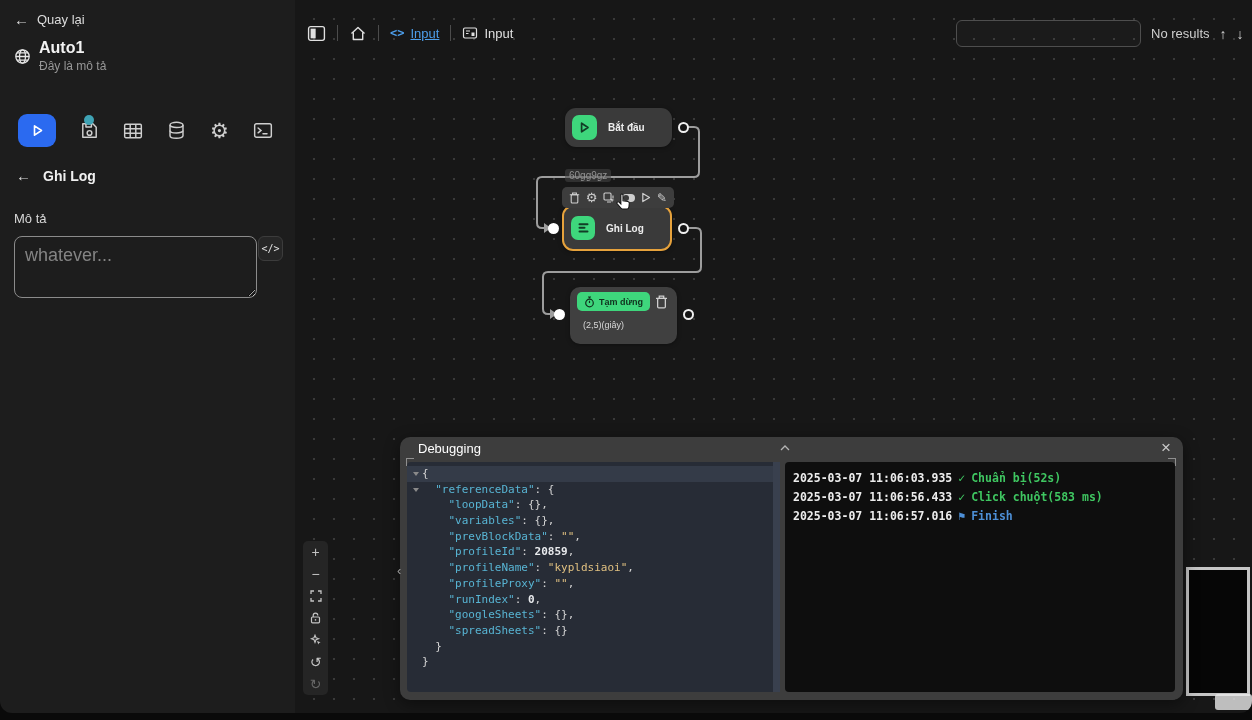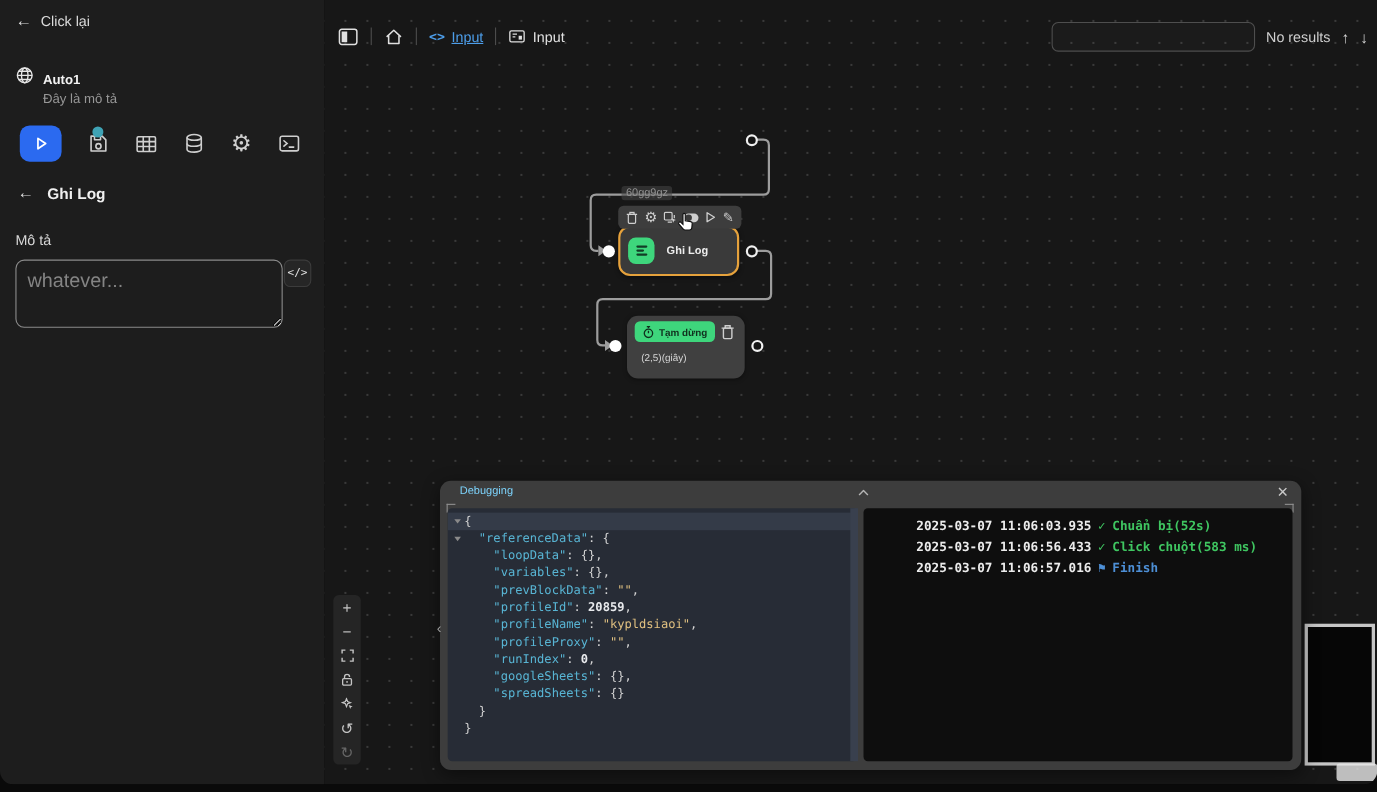--- a/index.html
+++ b/index.html
@@ -152,7 +152,7 @@
   <aside class="sidebar">
     <div class="back-link">
       <span class="arrow-glyph">←</span>
-      <span>Click lại</span>
+      <span>Quay lại</span>
     </div>
 
     <div class="app-head">

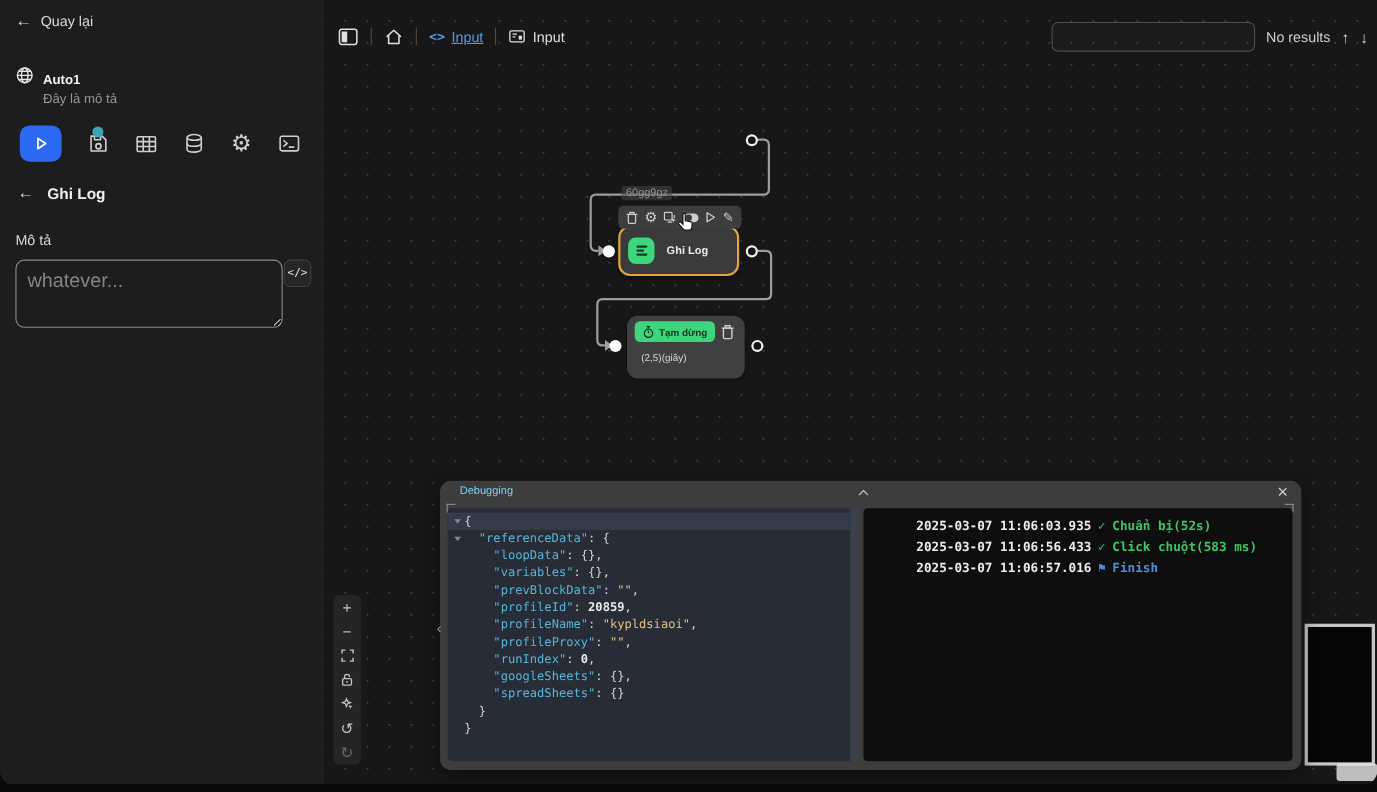--- a/index.html
+++ b/index.html
@@ -13,7 +13,7 @@
     font-size:13px; color:#dcdcdc; cursor:pointer; }
   .arrow-glyph { font-size:15px; color:#dcdcdc; }
   .app-head { position:absolute; left:14px; top:39px; display:flex; gap:8px; }
-  .app-title { font-size:12px; font-weight:bold; color:#f2f2f2; line-height:18px;margin-top:24px; }
+  .app-title { font-size:16px; font-weight:bold; color:#f2f2f2; line-height:18px; }
   .app-desc { font-size:12px; color:#979797; margin-top:2px; }
   .dropdown { position:absolute; left:14px; top:80px; width:271px; height:28px; background:#242424;
     border:1px solid #3c3c3c; border-radius:8px; display:flex; align-items:center; padding:0 10px;

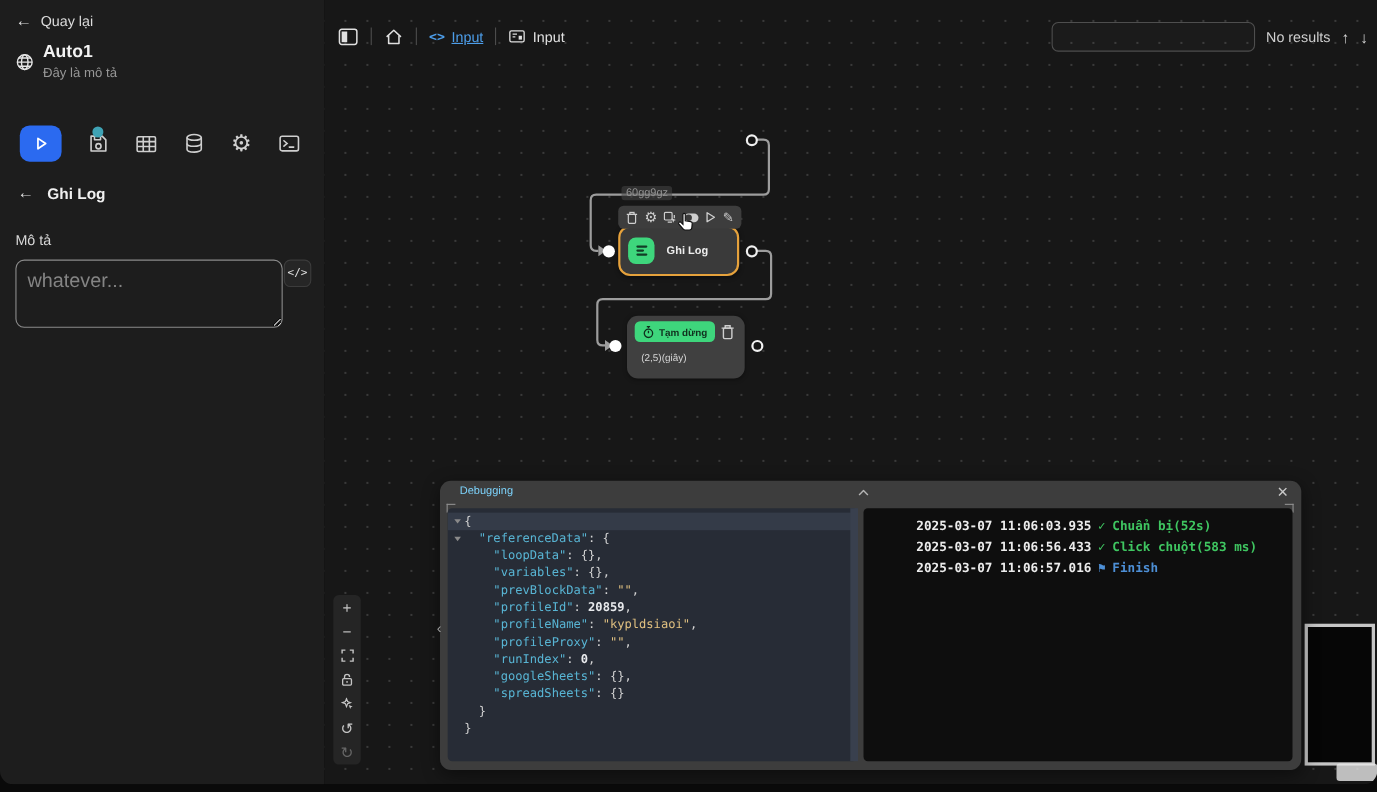--- a/index.html
+++ b/index.html
@@ -270,6 +270,14 @@
       <span class="udarrow">↓</span>
     </div>
 
+    <div class="node node-start">
+      <span class="node-icon">
+        <svg width="13" height="13" viewBox="0 0 13 13" fill="none" stroke="#123d26" stroke-width="1.7" stroke-linejoin="round">
+          <path d="M3.6 2.2 L10 6.5 L3.6 10.8 Z"></path>
+        </svg>
+      </span>
+      <span class="node-label">Bắt đầu</span>
+    </div>
 
     <div class="node-tag">60gg9gz</div>
 

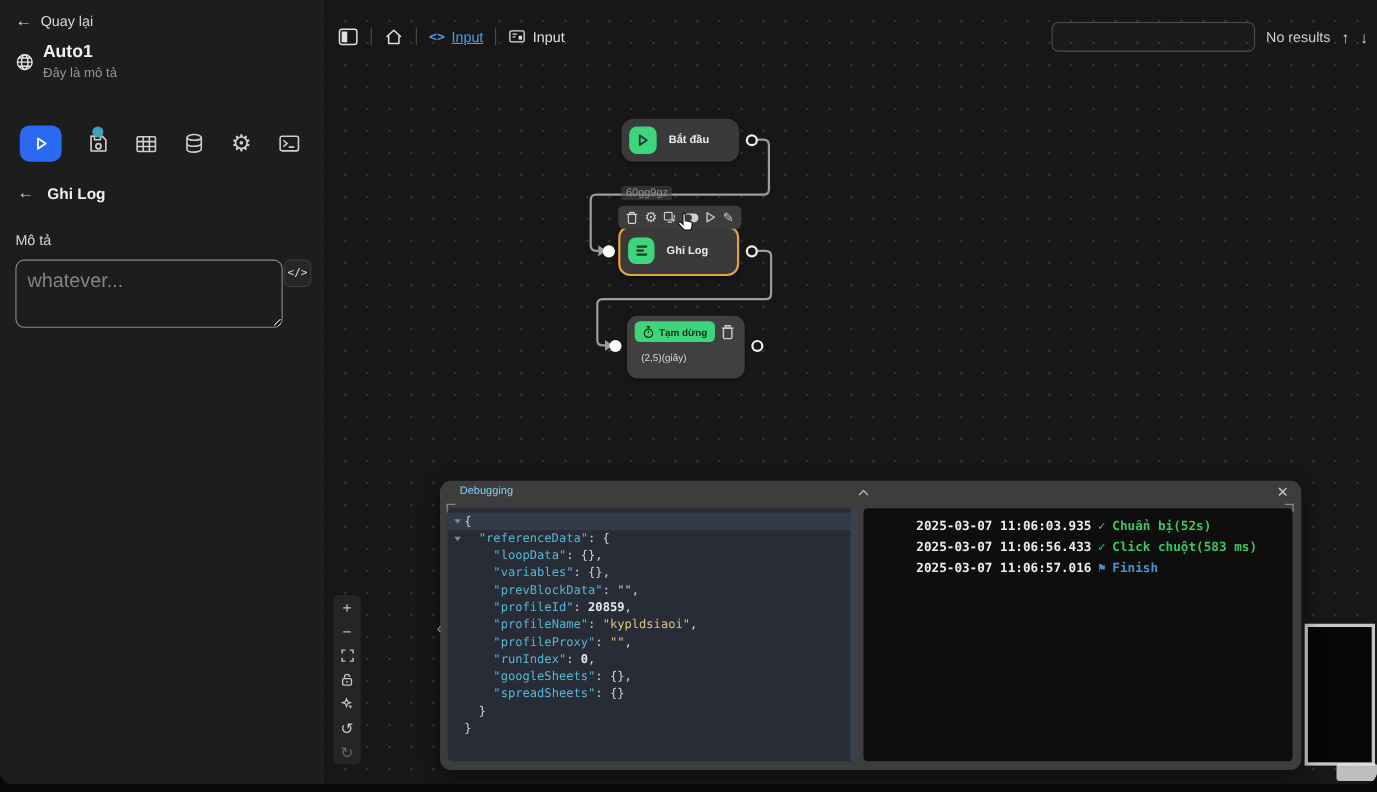--- a/index.html
+++ b/index.html
@@ -113,7 +113,7 @@
   .debug { position:absolute; left:105px; top:437px; width:783px; height:263px; background:#3d3d3d;
     border-radius:10px; z-index:7; box-shadow:0 4px 16px rgba(0,0,0,0.45); }
   .debug-header { position:relative; height:24px; }
-  .debug-title { position:absolute; left:18px; top:4px; font-size:10px; color:#7dd3fc; }
+  .debug-title { position:absolute; left:18px; top:4px; font-size:13px; color:#ffffff; }
   .collapse-btn { position:absolute; left:380px; top:8px; cursor:pointer; color:#b5b5b5; }
   .close-btn { position:absolute; right:12px; top:1px; font-size:17px; color:#c9c9c9; cursor:pointer; }
   .corner-mark { position:absolute; width:8px; height:8px; top:21px; border-top:1px solid #8f8f8f; }

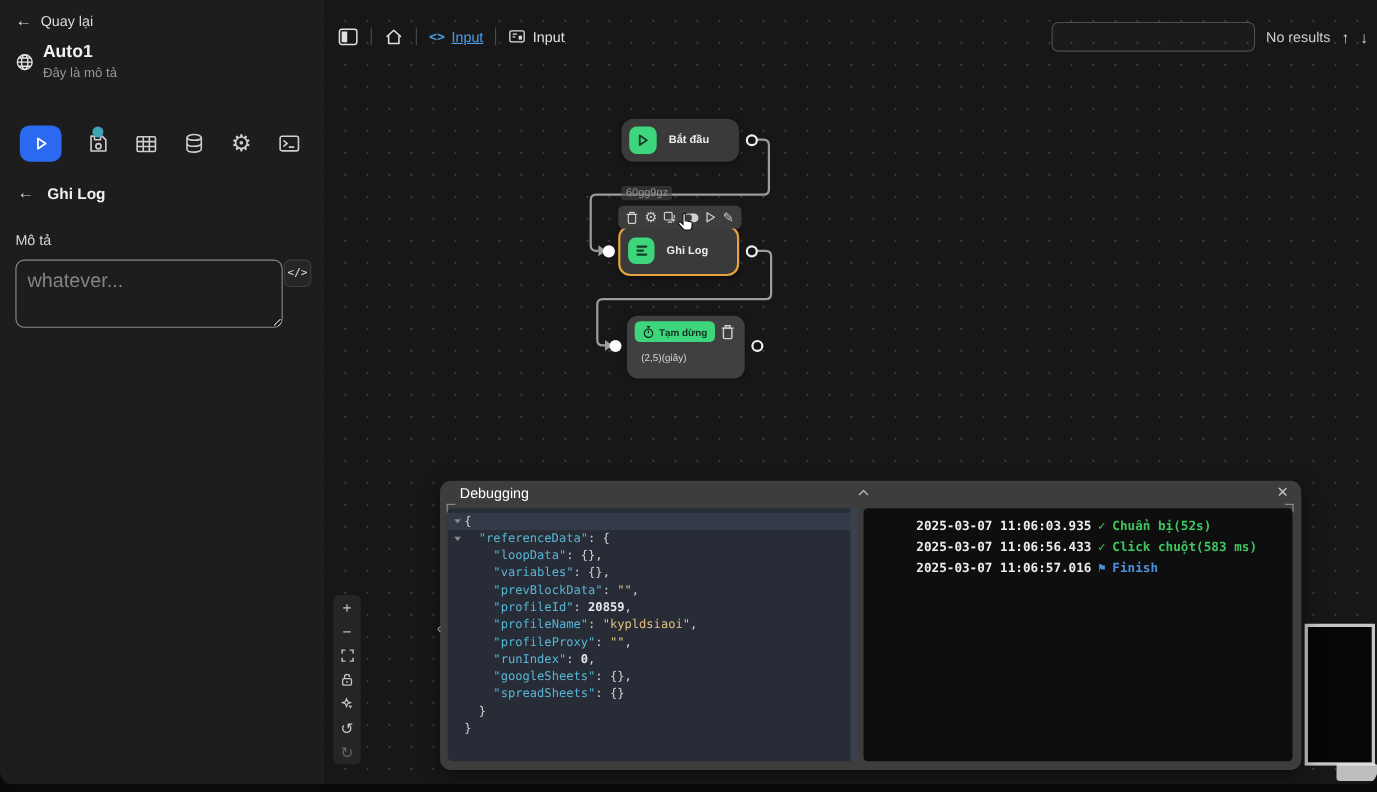--- a/index.html
+++ b/index.html
@@ -137,7 +137,7 @@
   .log-pane { position:absolute; left:385px; top:25px; width:390px; height:230px; background:#0e0e0e;
     border-radius:4px; overflow:hidden; font-family:"DejaVu Sans Mono",monospace; font-size:11.5px;
     font-weight:bold; padding:7px 0 0 8px; }
-  .log-line { height:19px; line-height:19px; display:flex; align-items:center; gap:6px; white-space:pre;margin-left:40px; }
+  .log-line { height:19px; line-height:19px; display:flex; align-items:center; gap:6px; white-space:pre; }
   .log-line .t { color:#ececec; }
   .ic.success, .m.success { color:#3fc661; }
   .ic.finish, .m.finish { color:#4d8fd6; }

